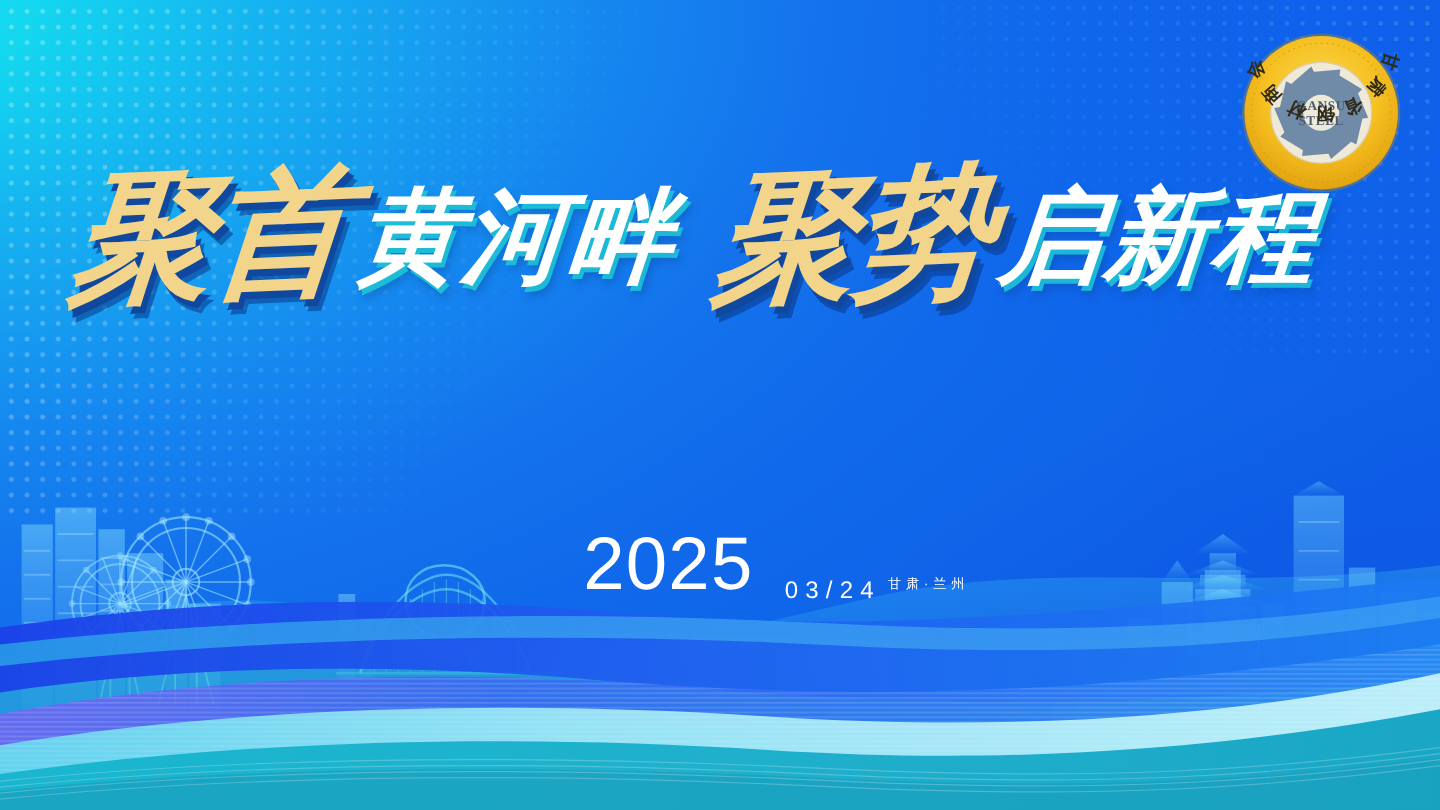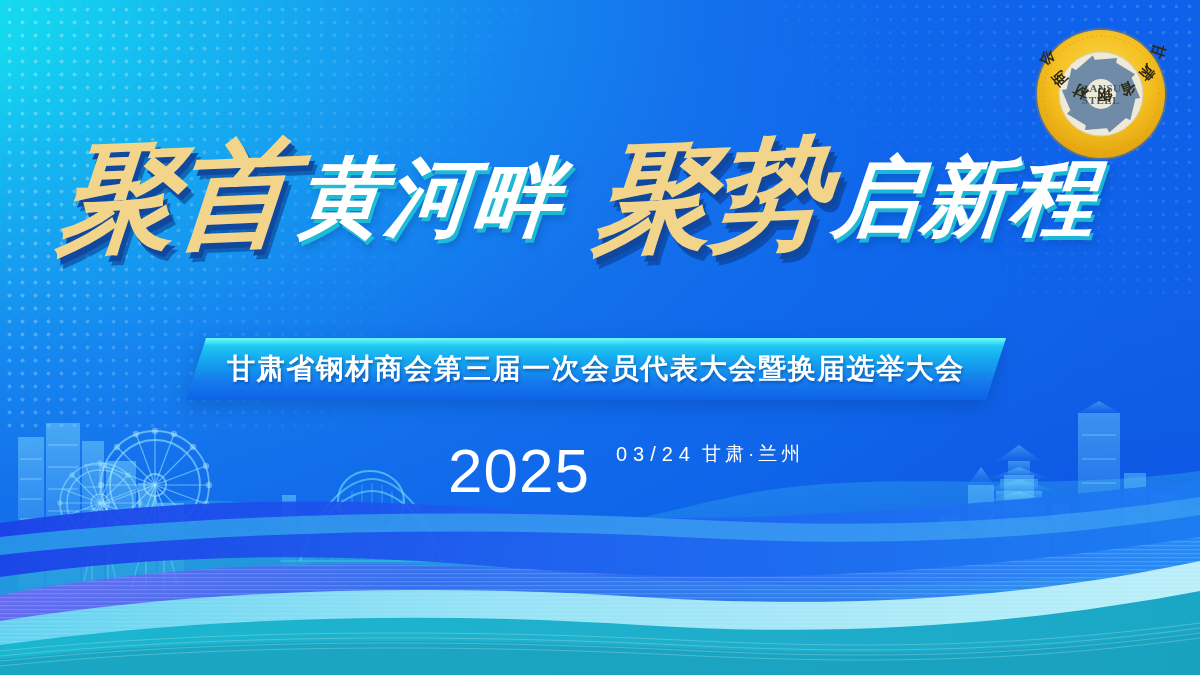--- a/index.html
+++ b/index.html
@@ -455,10 +455,6 @@
     </div>
   </div>
 
-  <div class="subbar-wrap">
-    <div class="subbar-bg"></div>
-    <div class="subbar-txt">甘肃省钢材商会第三届一次会员代表大会暨换届选举大会</div>
-  </div>
 
   <div class="dateblock">
     <div class="year">2025</div>

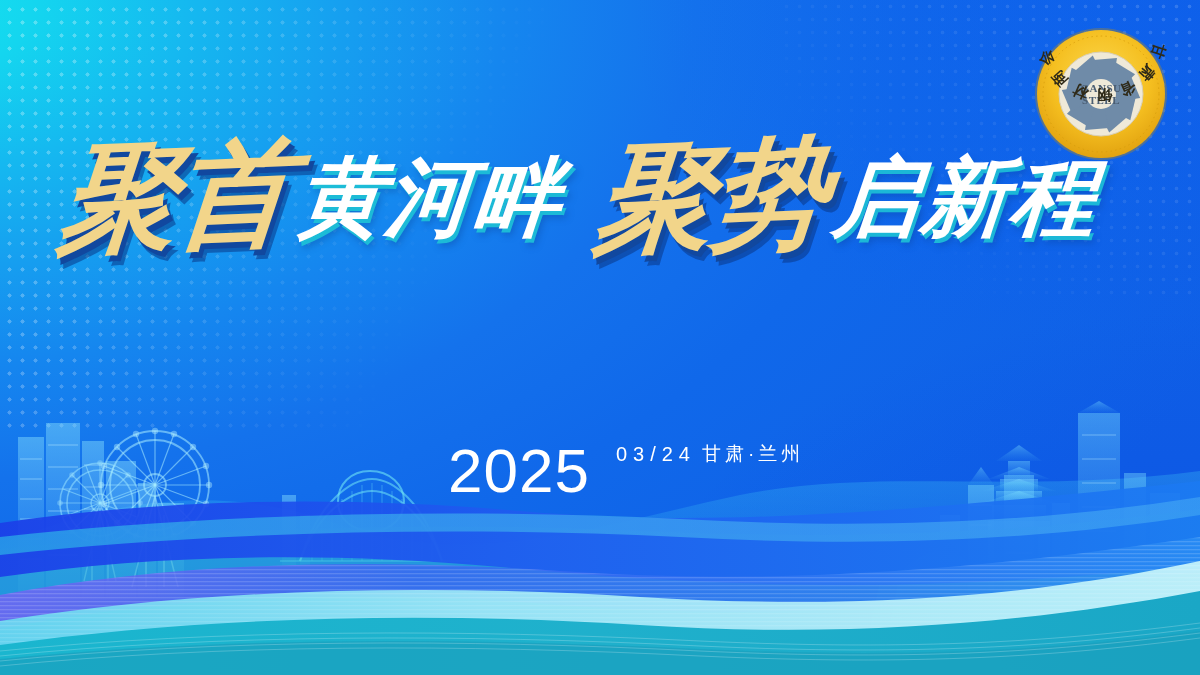--- a/index.html
+++ b/index.html
@@ -124,8 +124,8 @@
 
   
   .dateblock{
-    position:absolute; left:448px; top:440px;
-    display:flex; align-items:flex-start; gap:26px;
+    position:absolute; left:486px; top:440px;
+    display:flex; align-items:flex-end; gap:26px;
   }
   .year{
     font-size:62px;

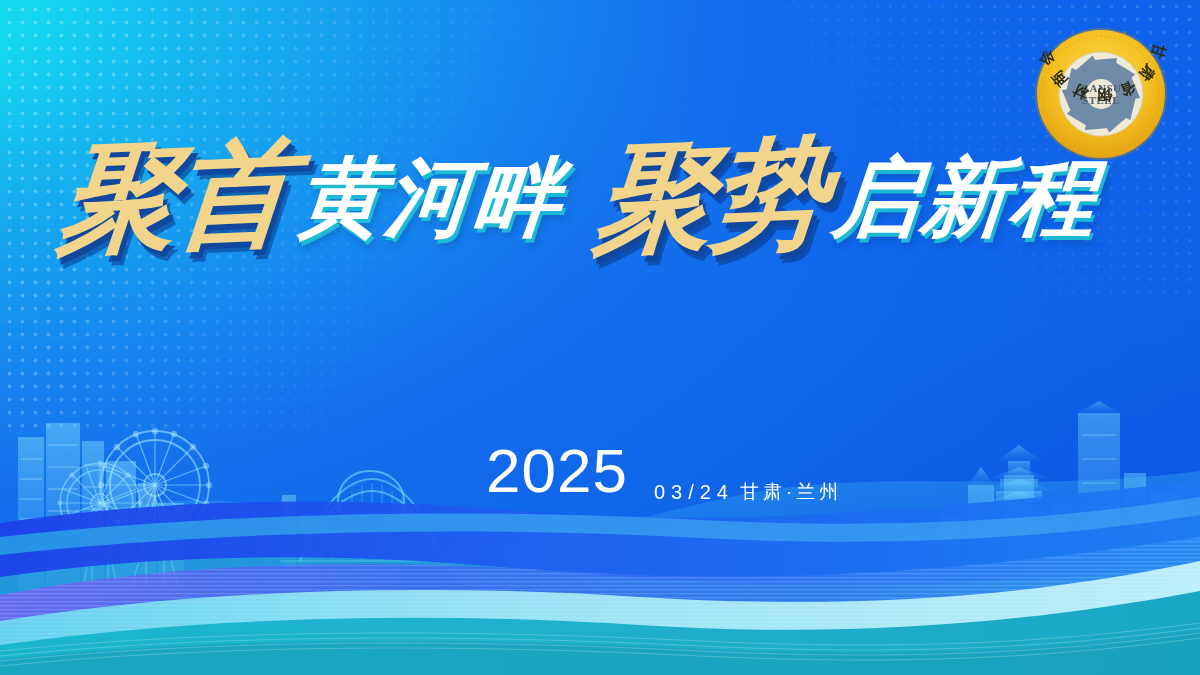--- a/index.html
+++ b/index.html
@@ -139,7 +139,7 @@
     font-size:20px; color:#fff; letter-spacing:6px; font-weight:400; line-height:1;
   }
   .place{
-    font-size:19px; color:#fff; letter-spacing:4px; font-weight:400; line-height:1;
+    font-size:11px; color:#fff; letter-spacing:4px; font-weight:400; line-height:1;
   }
 </style>
 </head>

